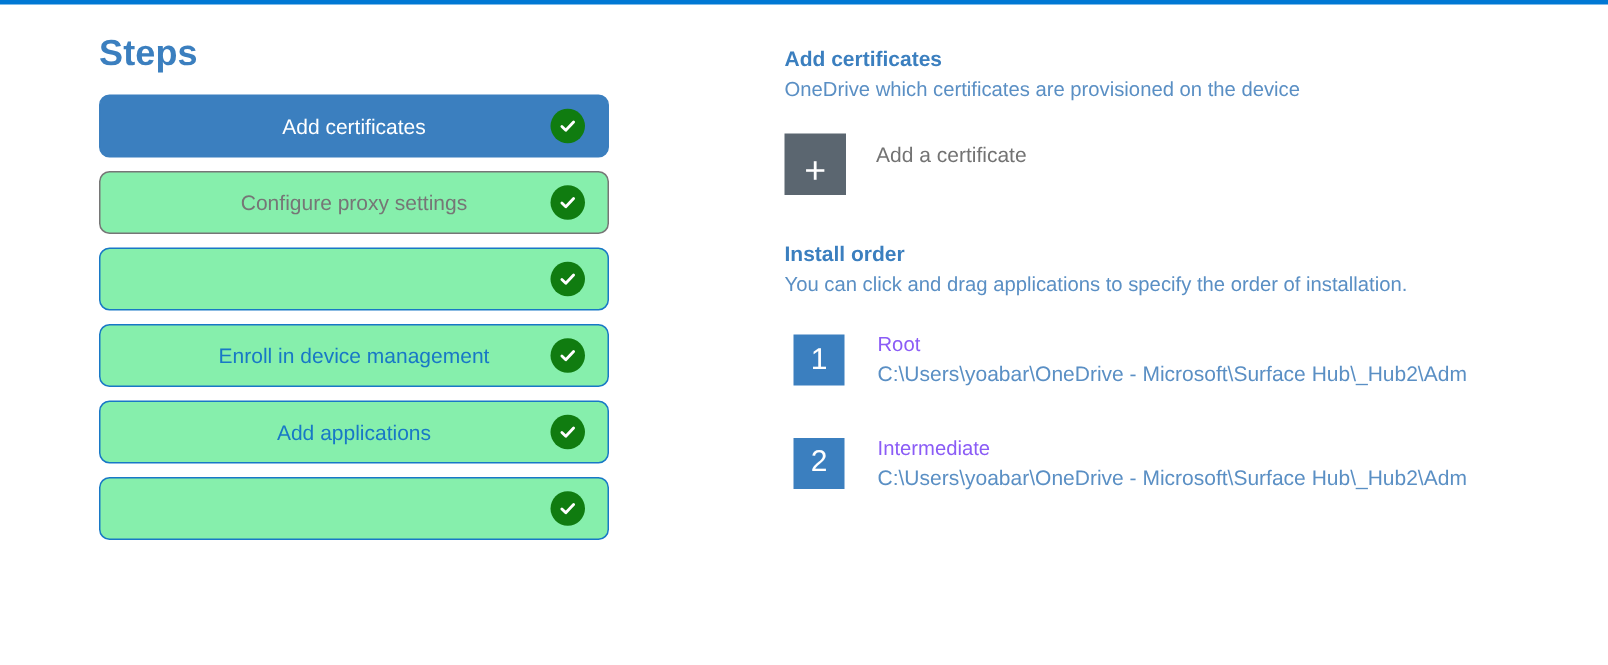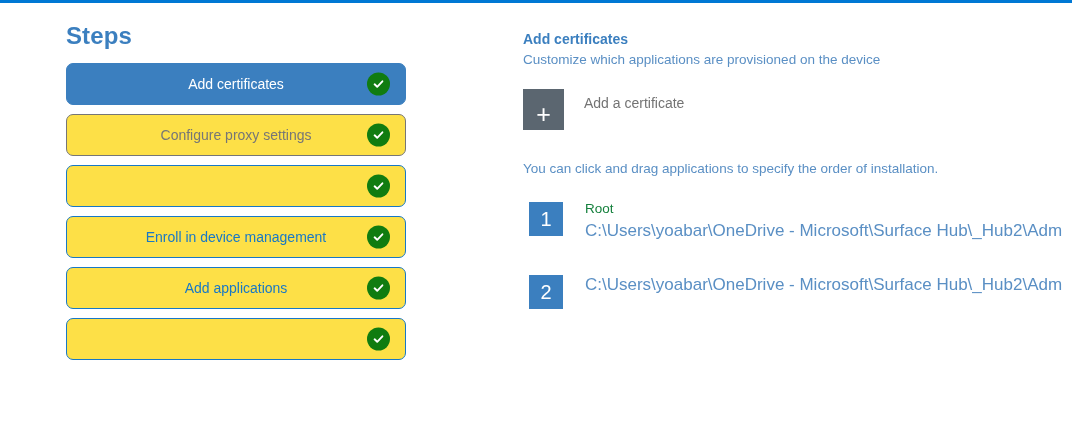--- a/index.html
+++ b/index.html
@@ -253,7 +253,7 @@
 
   <div>
     <div class="section-heading">Add certificates</div>
-    <div class="section-sub">Customize which applications are provisioned on the device</div>
+    <div class="section-sub">OneDrive which certificates are provisioned on the device</div>
 
     <div id="add-certificate-row">
       <div id="add-certificate-tile">

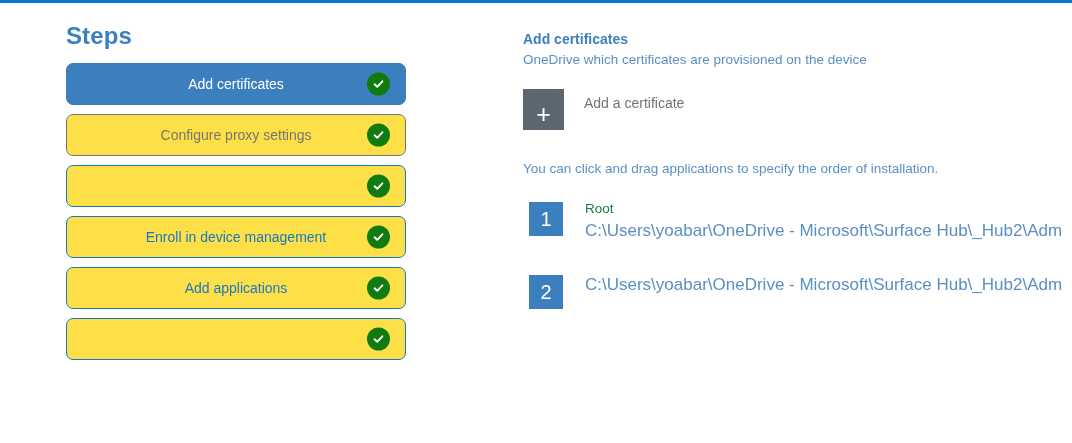--- a/index.html
+++ b/index.html
@@ -51,7 +51,7 @@
     align-items: center;
     justify-content: center;
     font-size: 14px;
-    background: #fde047;
+    background: #86efac;
     border: 1px solid #1878c6;
     color: #1878c6;
     cursor: pointer;

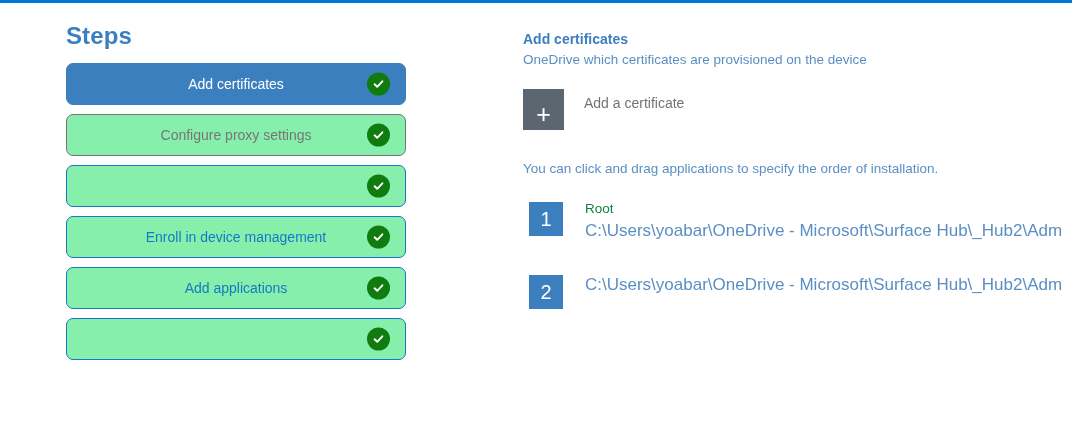--- a/index.html
+++ b/index.html
@@ -264,6 +264,7 @@
   </div>
 
   <div id="install-order-block">
+    <div class="section-heading">Install order</div>
     <div id="install-order-sub" class="section-sub">You can click and drag applications to specify the order of installation.</div>
 
     <div id="install-order-list">

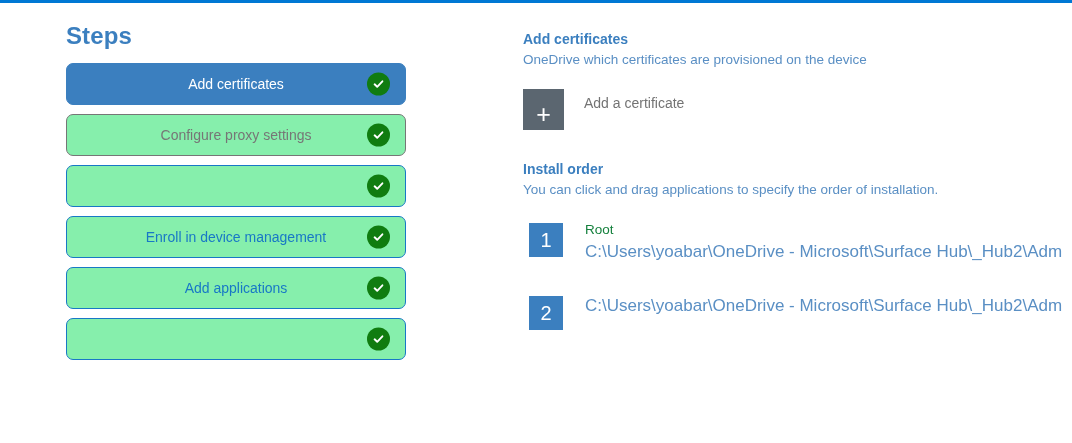--- a/index.html
+++ b/index.html
@@ -181,7 +181,7 @@
 
   .install-name {
     font-size: 13.5px;
-    color: #15803d;
+    color: #8b5cf6;
     line-height: 1.38;
   }
 

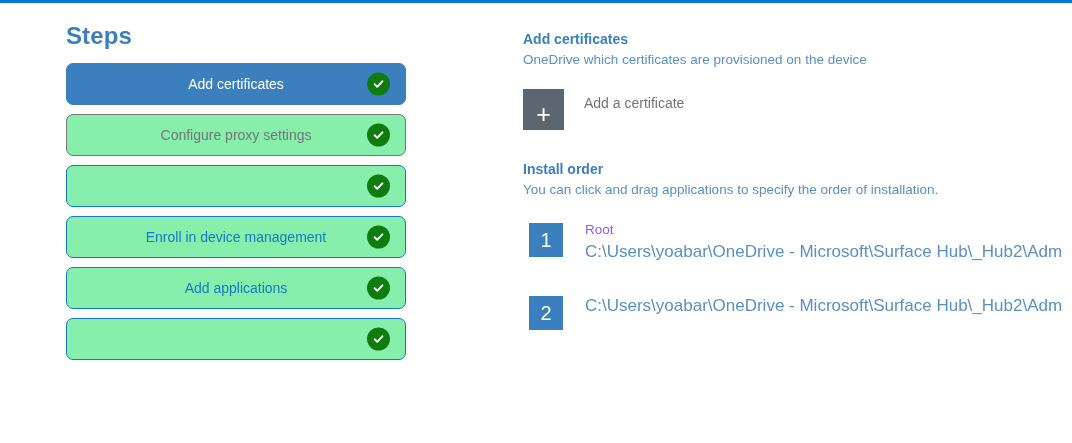--- a/index.html
+++ b/index.html
@@ -186,7 +186,7 @@
   }
 
   .install-path {
-    font-size: 17px;
+    font-size: 14px;
     color: #5a8fc4;
     line-height: 1.38;
   }

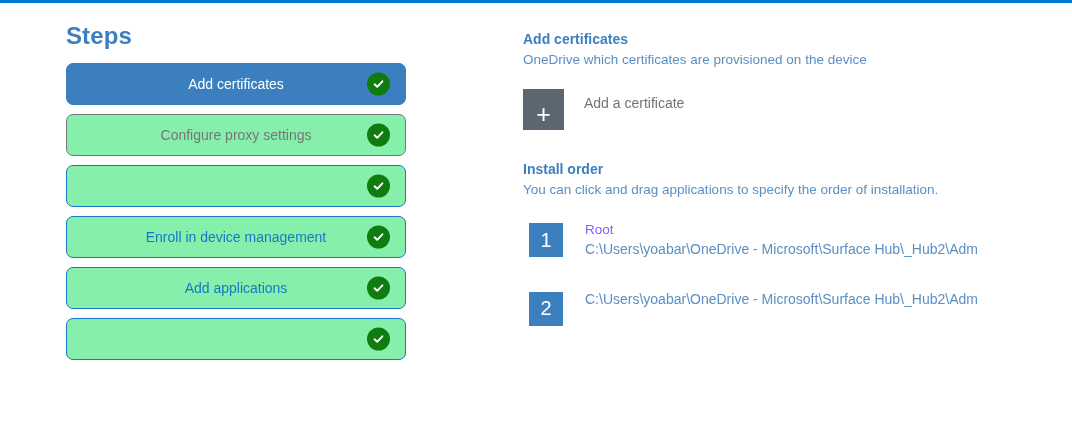--- a/index.html
+++ b/index.html
@@ -278,6 +278,7 @@
         <div class="install-item">
           <div class="install-index">2</div>
           <div class="install-text">
+            <div class="install-name">Intermediate</div>
             <div class="install-path">C:\Users\yoabar\OneDrive - Microsoft\Surface Hub\_Hub2\Adm</div>
           </div>
         </div>

